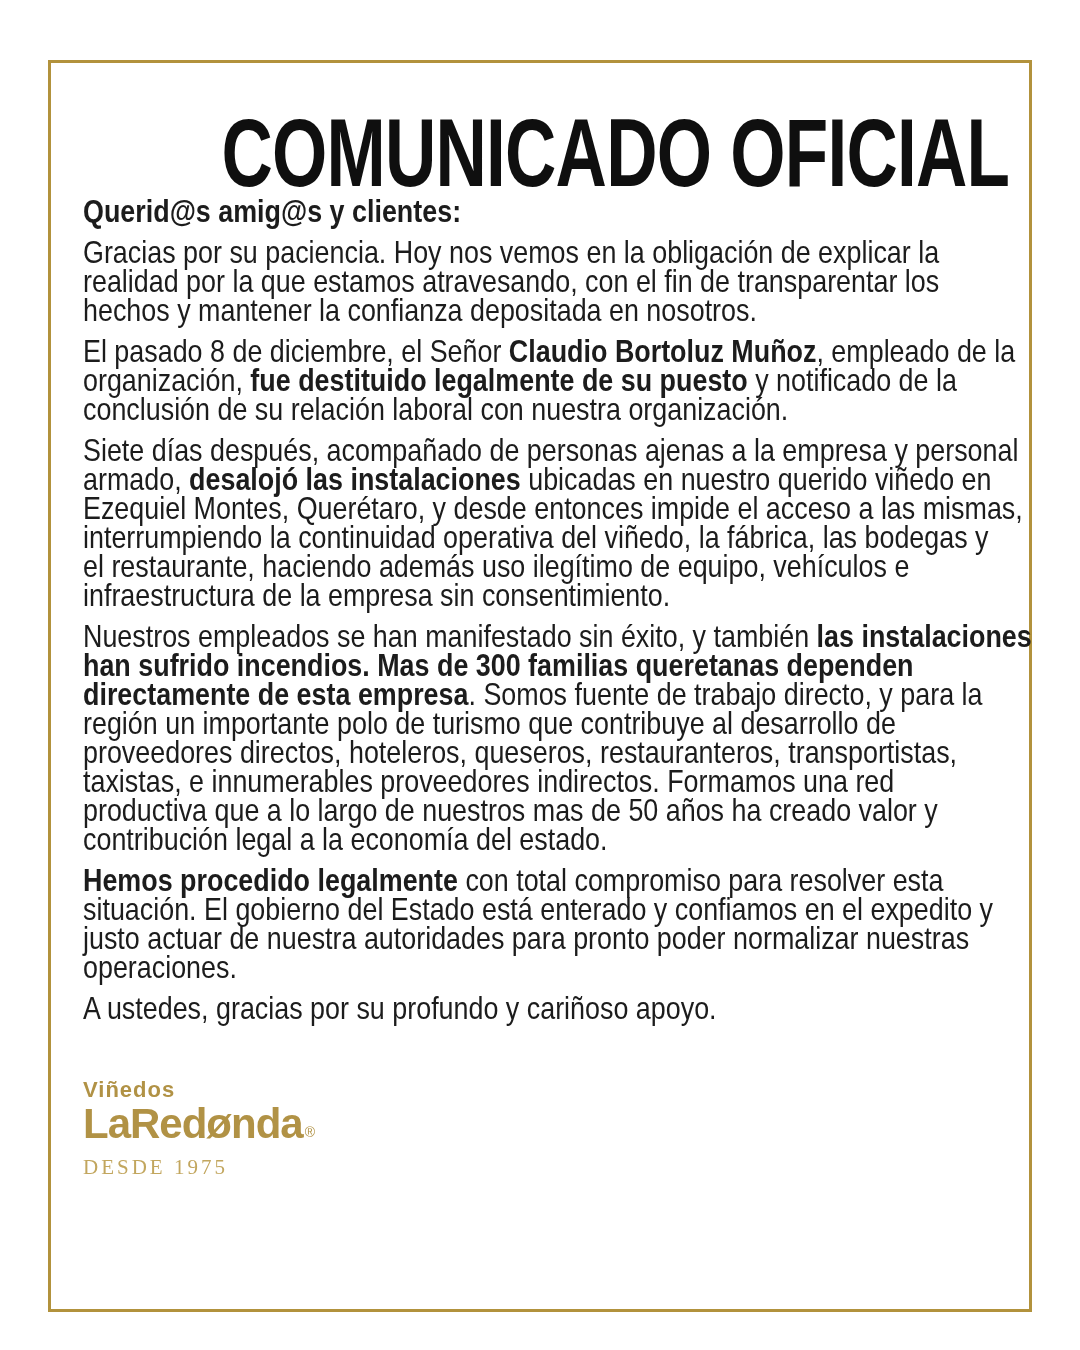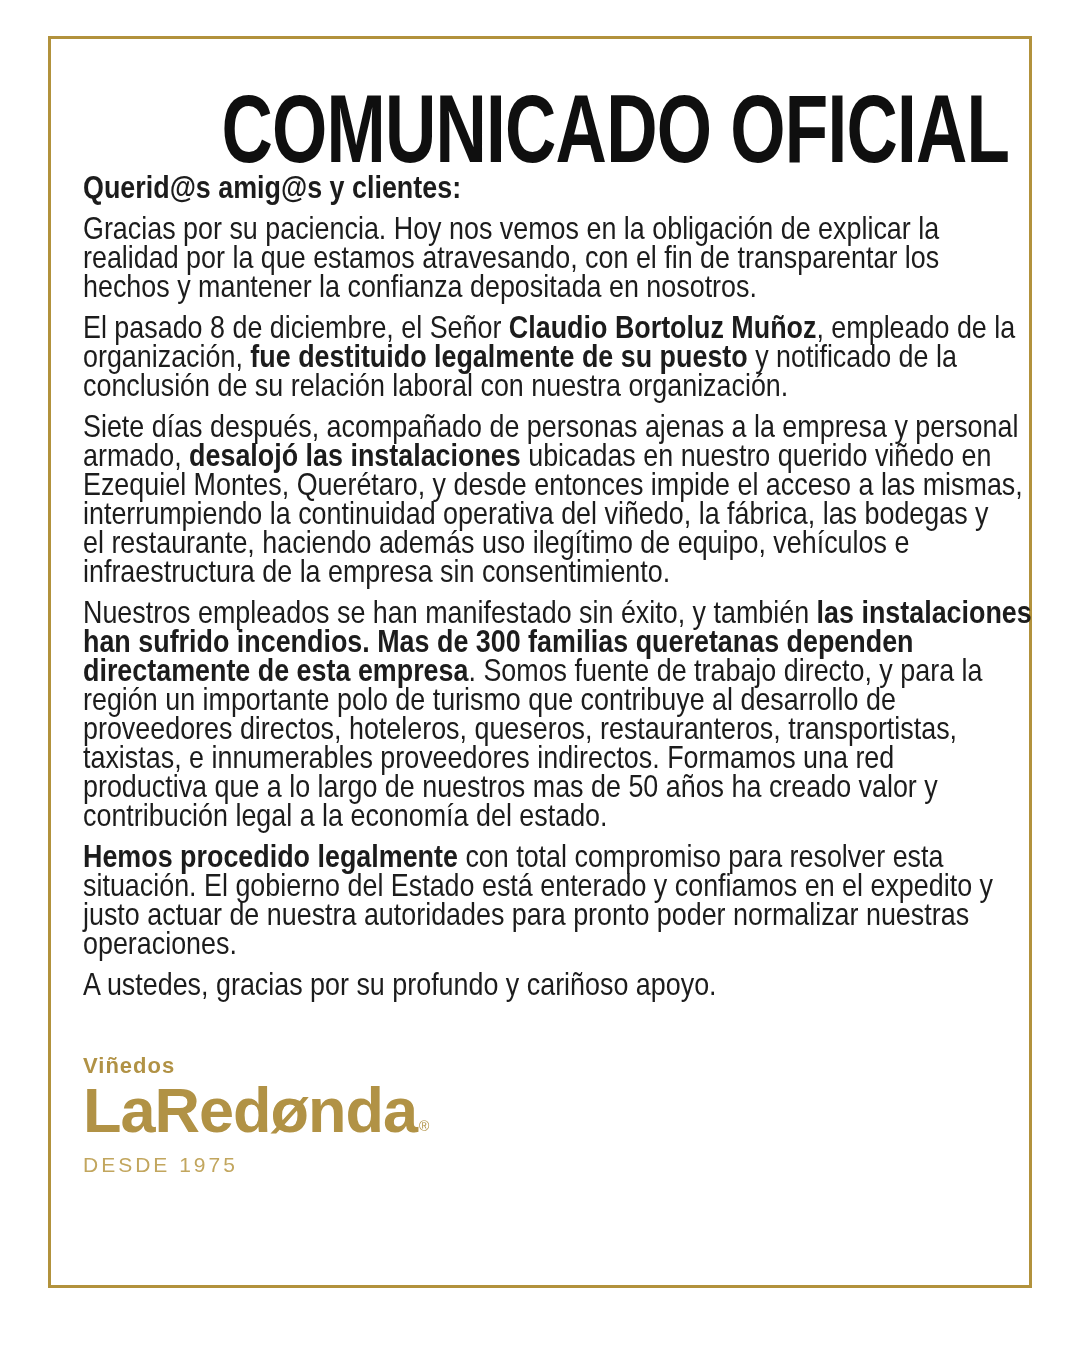--- a/index.html
+++ b/index.html
@@ -22,7 +22,7 @@
   }
   .frame{
     position:absolute;
-    left:48px;top:36px;
+    left:48px;top:60px;
     width:984px;height:1252px;
     border:3px solid var(--gold-border);
     padding:0 32px;

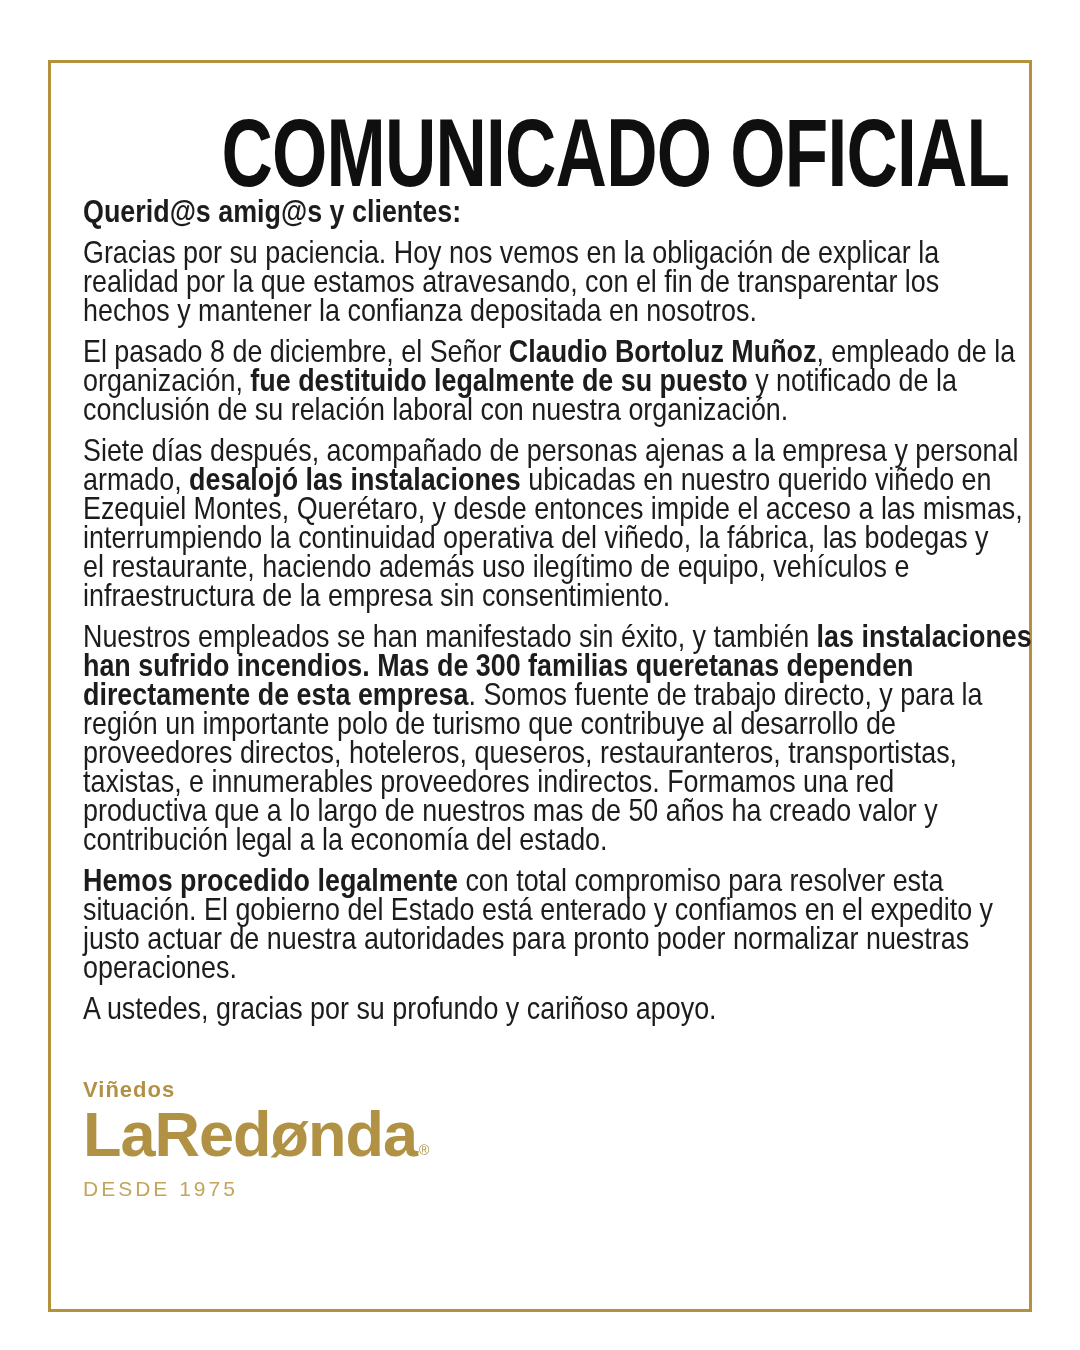--- a/index.html
+++ b/index.html
@@ -71,7 +71,7 @@
   }
   .logo-name-row{margin-top:2px;white-space:nowrap;}
   .logo-name{
-    font-size:63px;
+    font-size:42px;
     font-weight:bold;
     letter-spacing:-1px;
   }

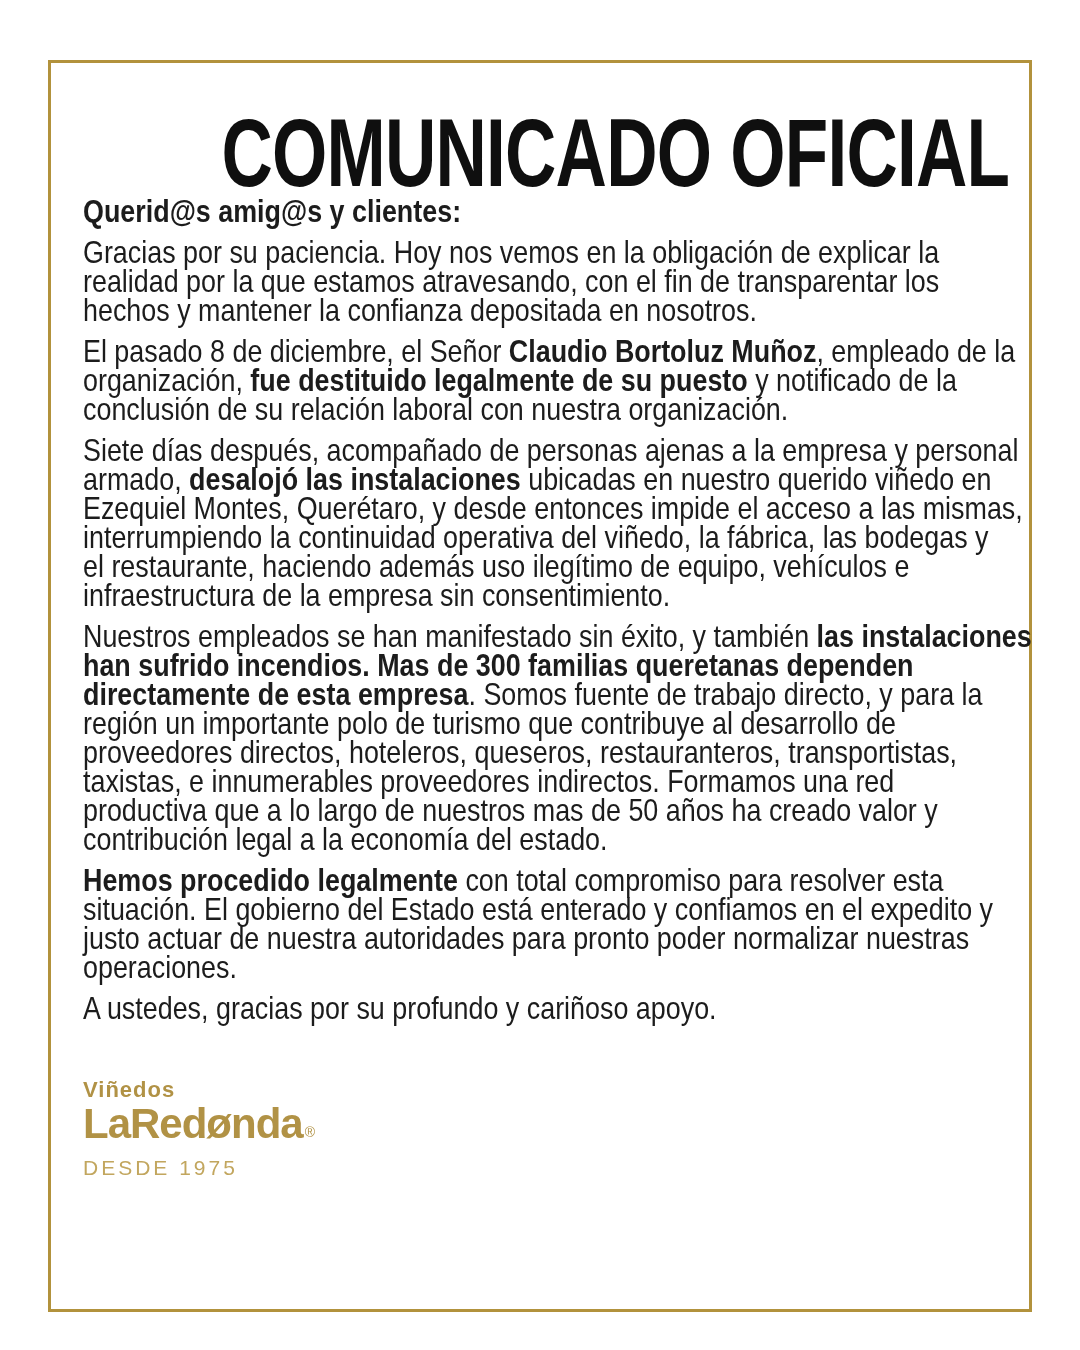--- a/index.html
+++ b/index.html
@@ -86,6 +86,7 @@
     font-weight:500;
     letter-spacing:3px;
     color:var(--gold-since);
+    font-family:Liberation Serif, serif;
   }
 </style>
 </head>

